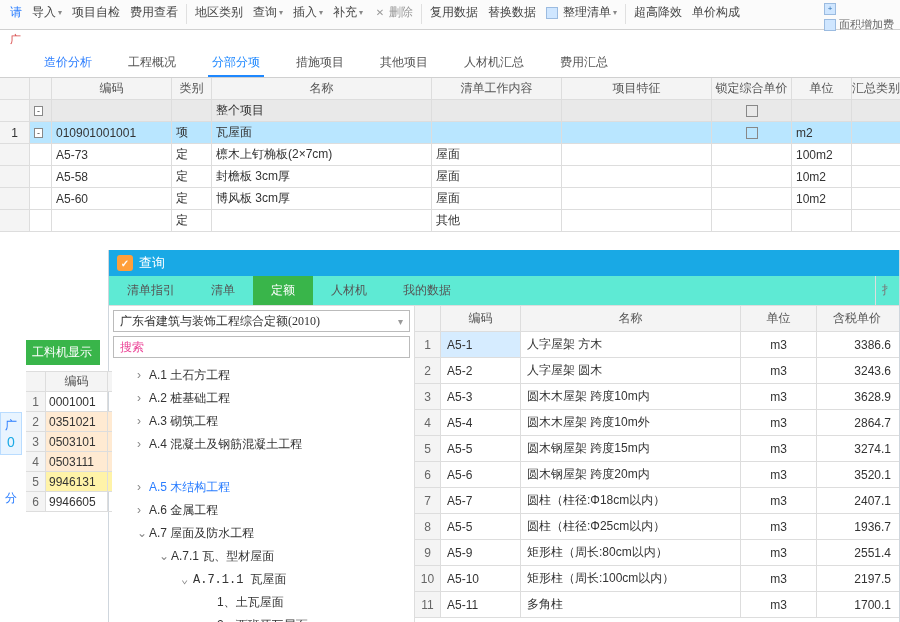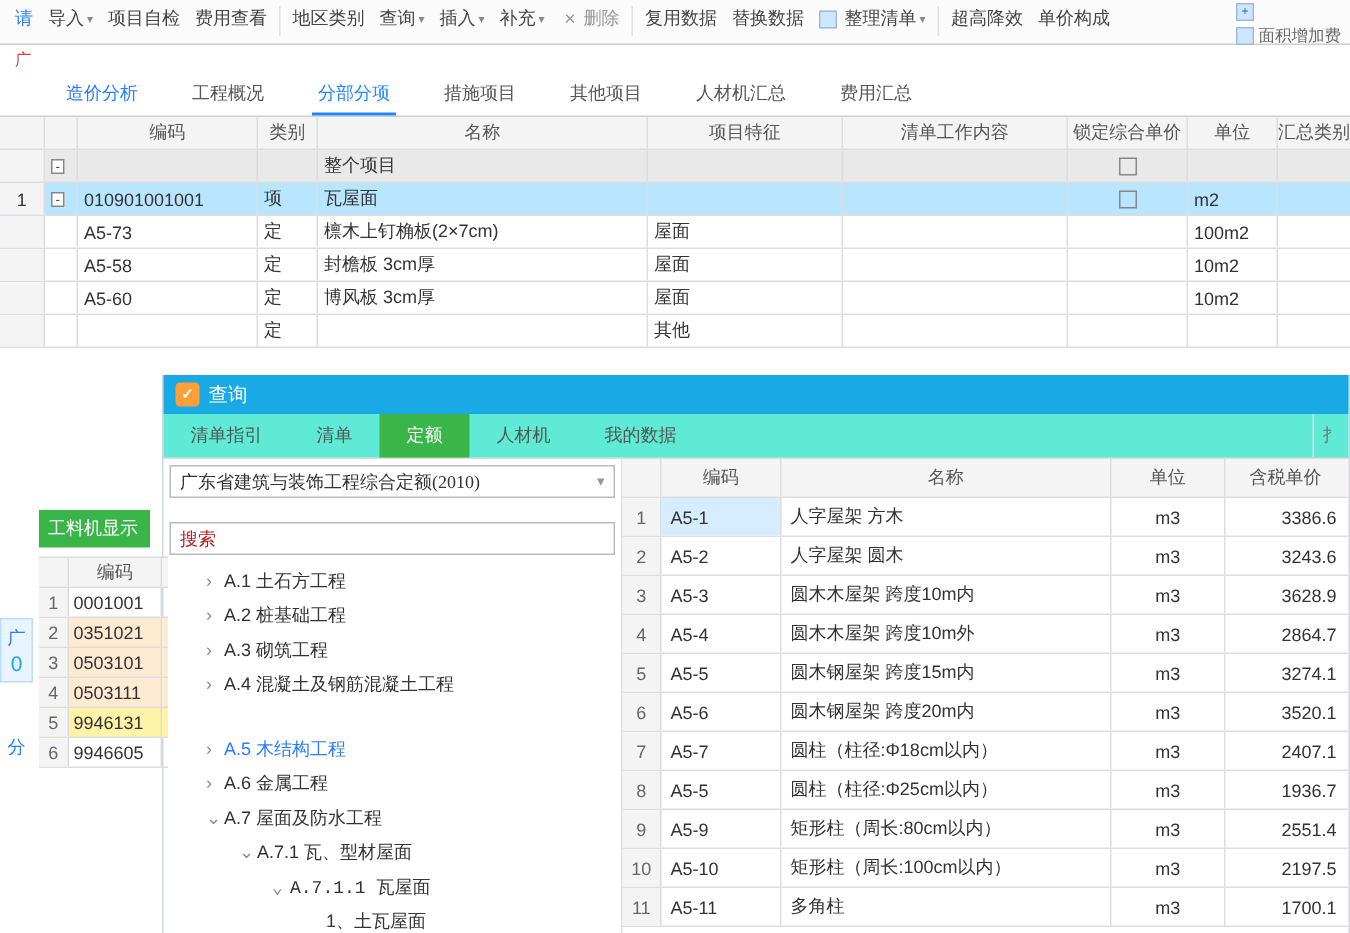--- a/index.html
+++ b/index.html
@@ -339,8 +339,8 @@
     <div class="ug-hcell">编码</div>
     <div class="ug-hcell">类别</div>
     <div class="ug-hcell">名称</div>
+    <div class="ug-hcell">清单工作内容</div>
     <div class="ug-hcell">项目特征</div>
-    <div class="ug-hcell">清单工作内容</div>
     <div class="ug-hcell">锁定综合单价</div>
     <div class="ug-hcell">单位</div>
     <div class="ug-hcell" style="border-right:none;">汇总类别</div>

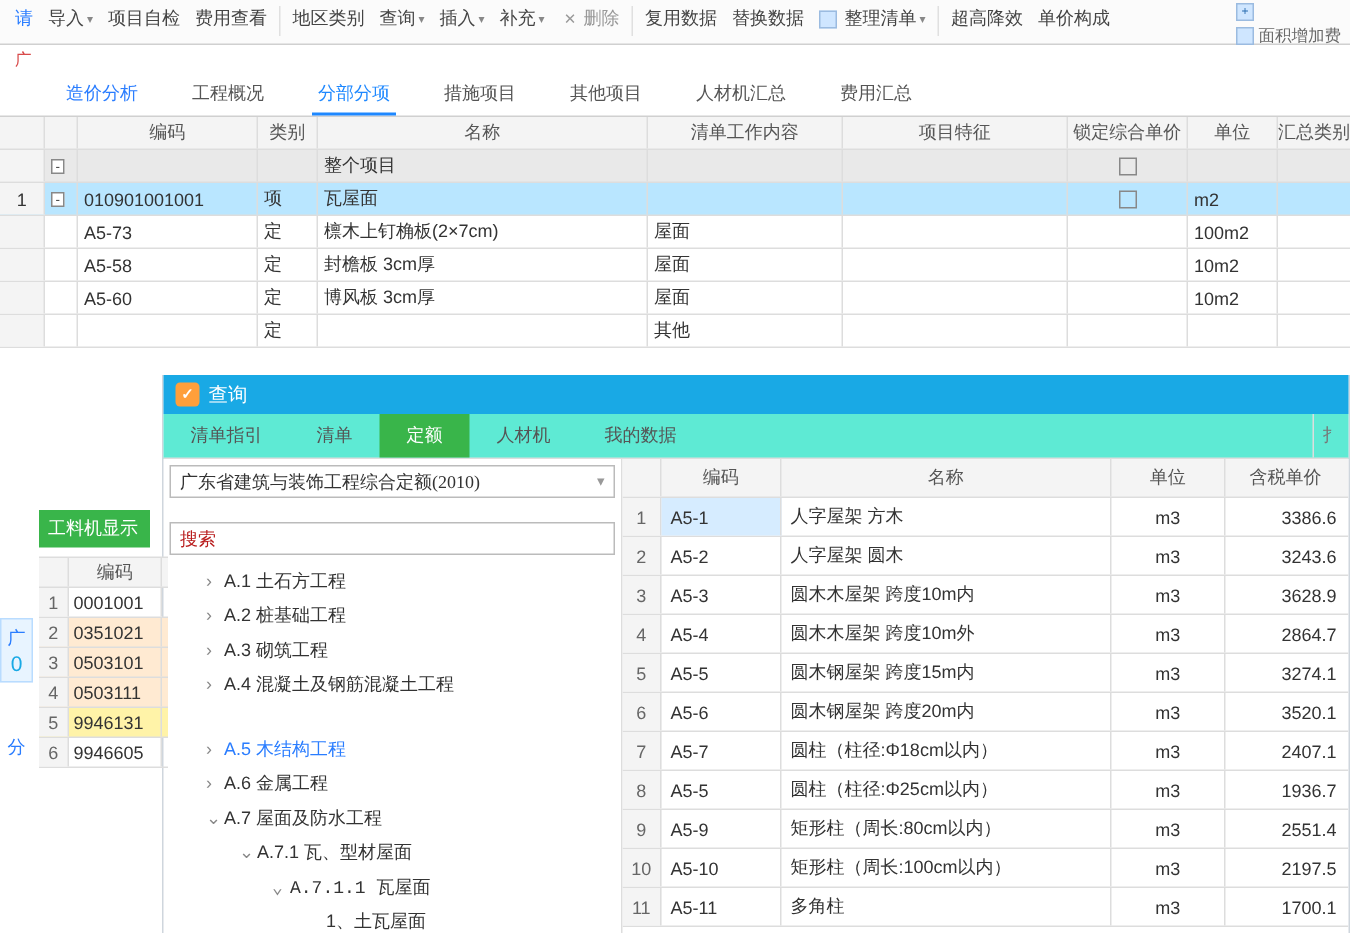--- a/index.html
+++ b/index.html
@@ -184,9 +184,9 @@
   }
   .qp-search {
     border: 1px solid #bbb;
-    margin: 12px 4px 4px 4px;
+    margin: 0 4px 4px 4px;
     padding: 2px 6px;
-    color:#b91c1c;
+    color:#ec4899;
     height:22px;
   }
   .qp-tree {

